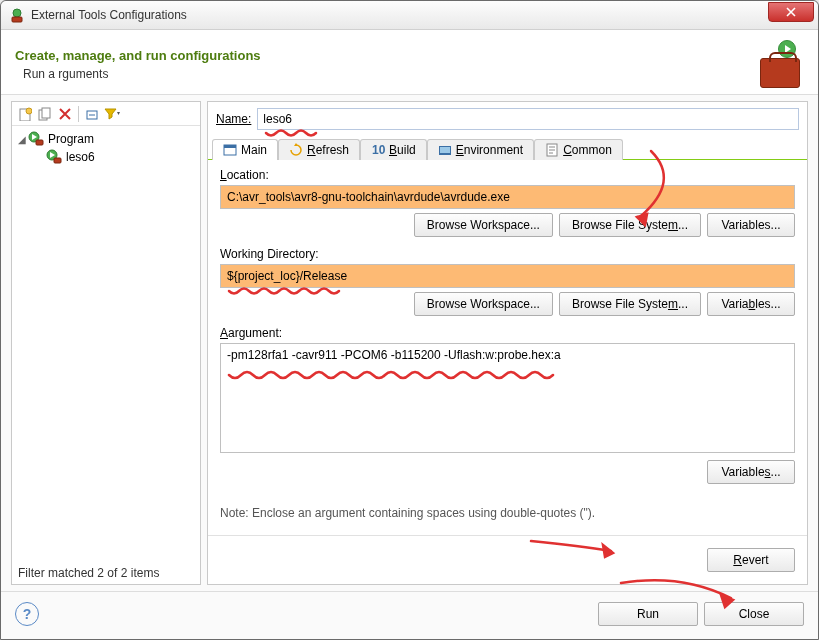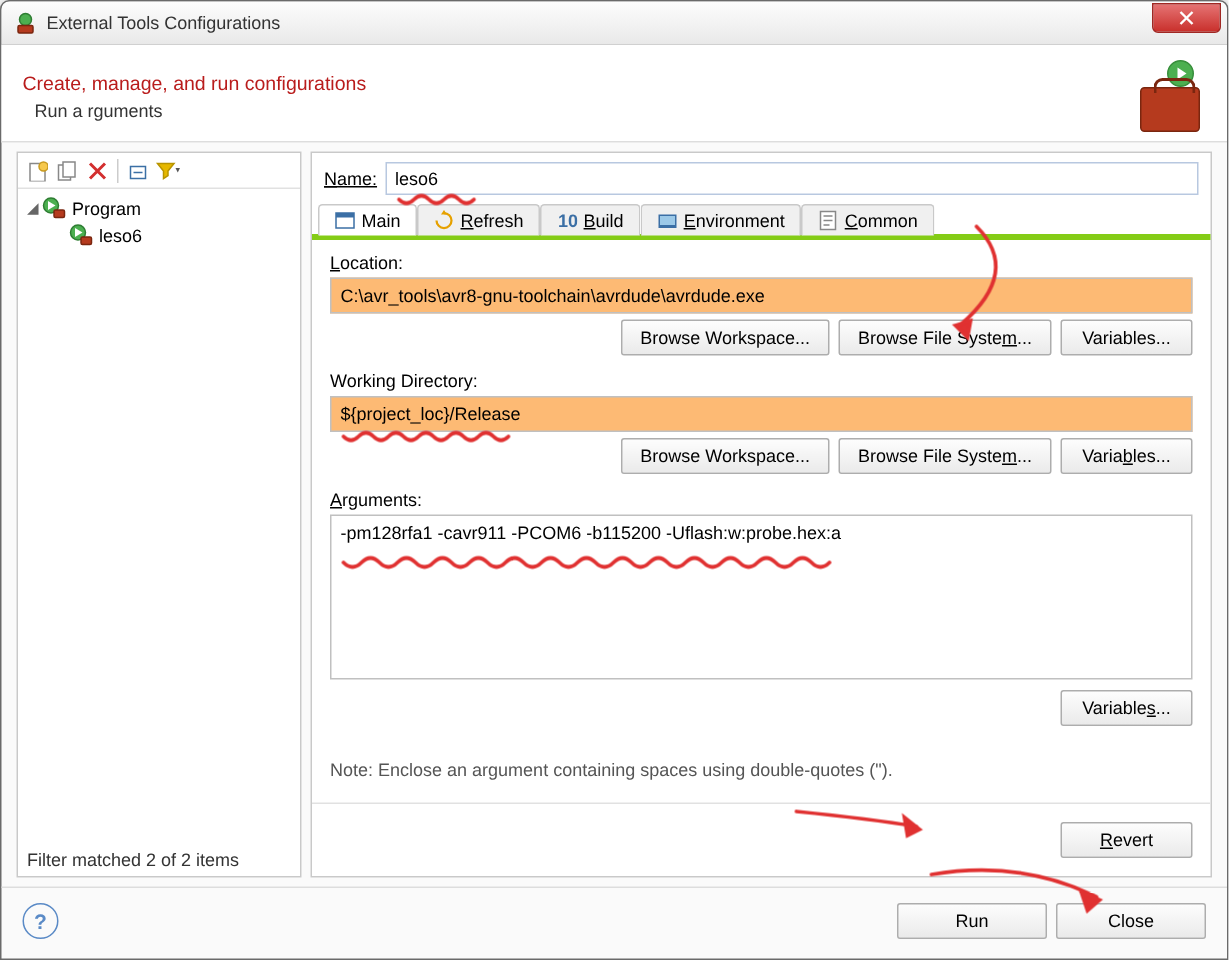--- a/index.html
+++ b/index.html
@@ -15,7 +15,7 @@
 
 .header { padding: 10px 18px 6px 14px; background:#fff; border-bottom:1px solid #ddd; display:flex; align-items:center;}
 .header-text { flex:1; }
-.header-title { font-weight:normal; font-size:13px; color:#b91c1c; }
+.header-title { font-weight:bold; font-size:13px; color:#4d7c0f; }
 .header-sub { color:#333; margin-top:4px; margin-left:8px; }
 .header-icon { width:52px; height:48px; position:relative; }
 .header-icon .play { position:absolute; top:0; right:4px; width:18px; height:18px; background:#4caf50; border-radius:50%; border:1px solid #388e3c; display:flex;align-items:center;justify-content:center;}

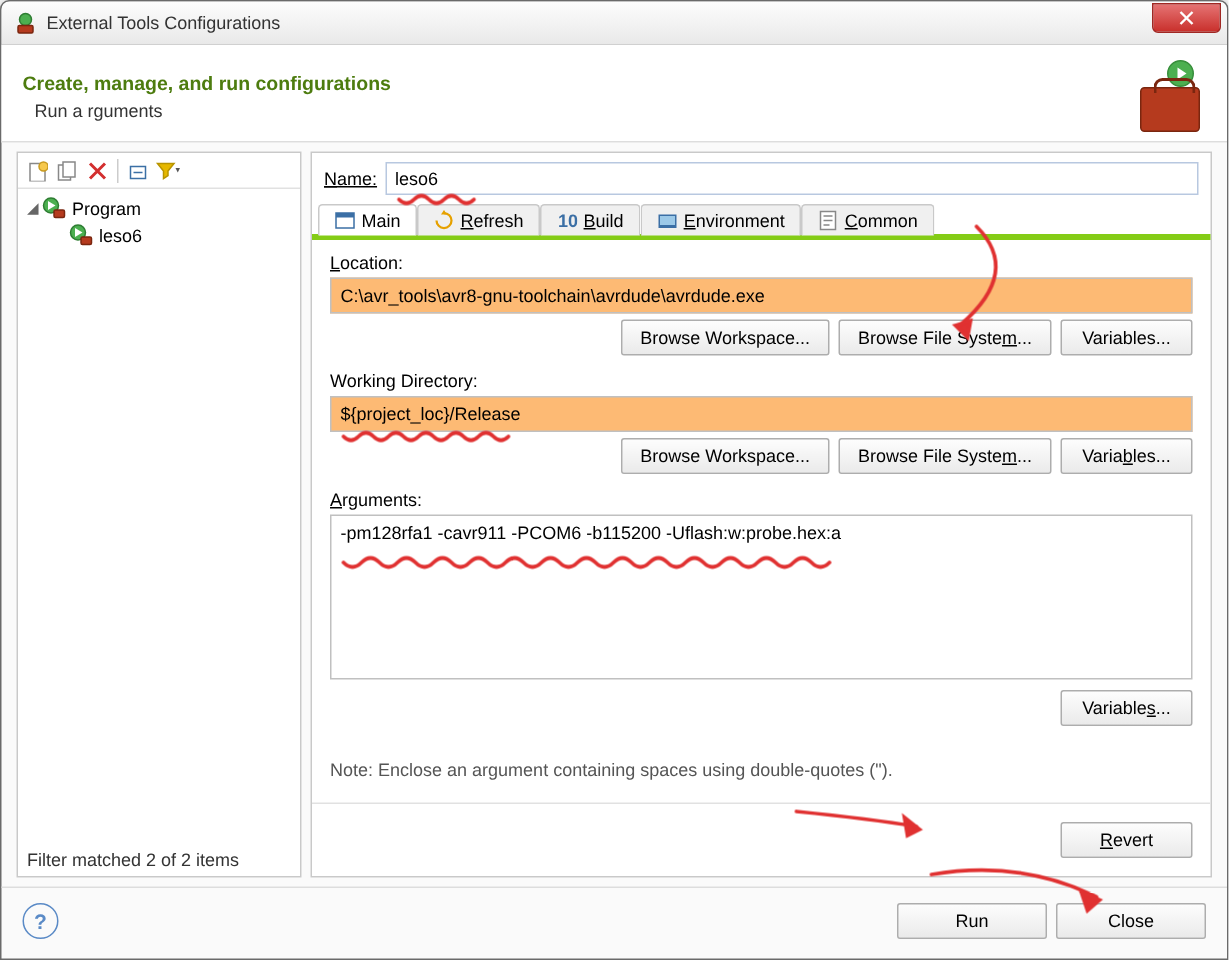--- a/index.html
+++ b/index.html
@@ -43,7 +43,7 @@
 .name-row label { text-decoration:underline; text-decoration-style:solid; }
 .name-row label::first-letter{}
 .name-input { flex:1; border:1px solid #b8c8e0; padding:3px 5px; background:#fff;}
-.tabs { display:flex; border-bottom:4px solid #84cc16; padding-left:4px; gap:0; height:24px; align-items:flex-end;}
+.tabs { display:flex; border-bottom:1px solid #84cc16; padding-left:4px; gap:0; height:24px; align-items:flex-end;}
 .tab { border:1px solid #c9c9c9; border-bottom:none; padding:3px 10px; background:#f0f0f0; border-radius:3px 3px 0 0; display:flex; align-items:center; gap:4px; cursor:pointer; position:relative; top:1px;}
 .tab.active { background:#fff; }
 .tab-icon { width:14px; height:14px; display:inline-block;}

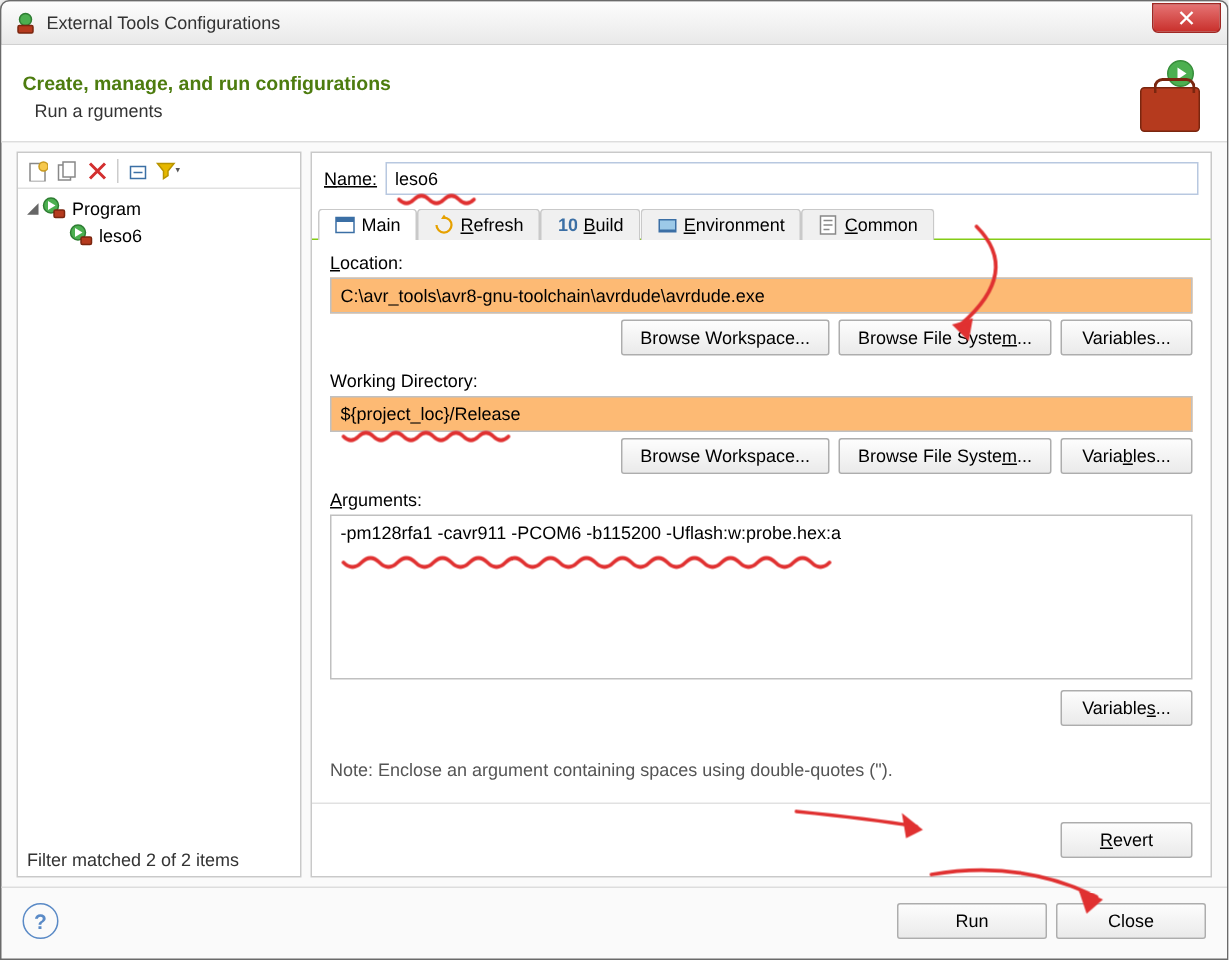--- a/index.html
+++ b/index.html
@@ -242,7 +242,7 @@
         </div>
 
         <div class="field-group">
-          <div class="field-label"><span class="ul">A</span><span>rguments:</span></div>
+          <div class="field-label"><span class="ul">A</span><span>argument:</span></div>
           <textarea class="textarea" style="">-pm128rfa1 -cavr911 -PCOM6 -b115200 -Uflash:w:probe.hex:a</textarea>
           <div class="btn-row">
             <div class="btn"><span>Variable</span><span class="ul">s</span><span>...</span></div>

